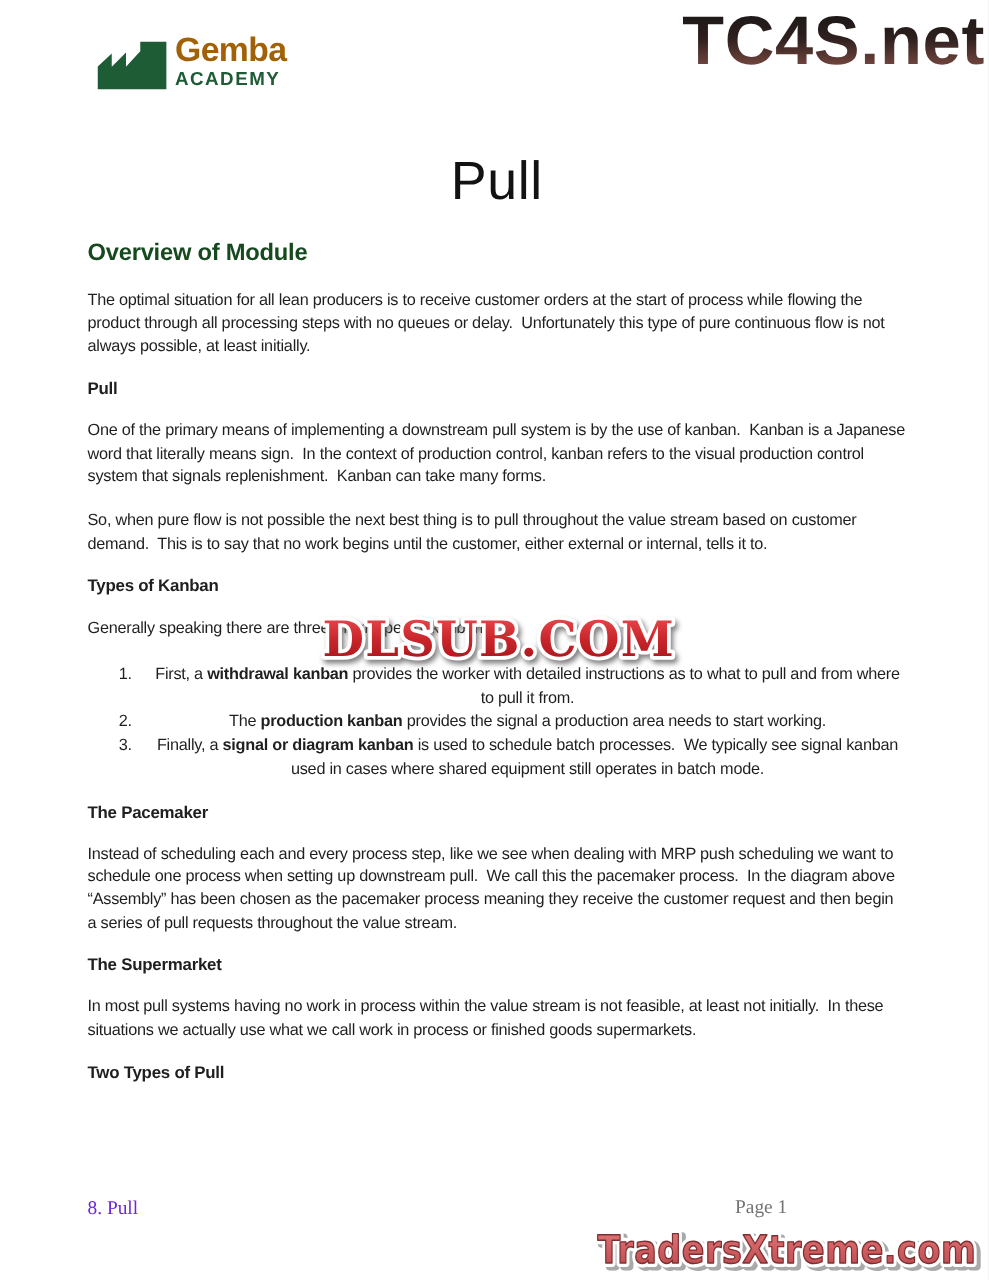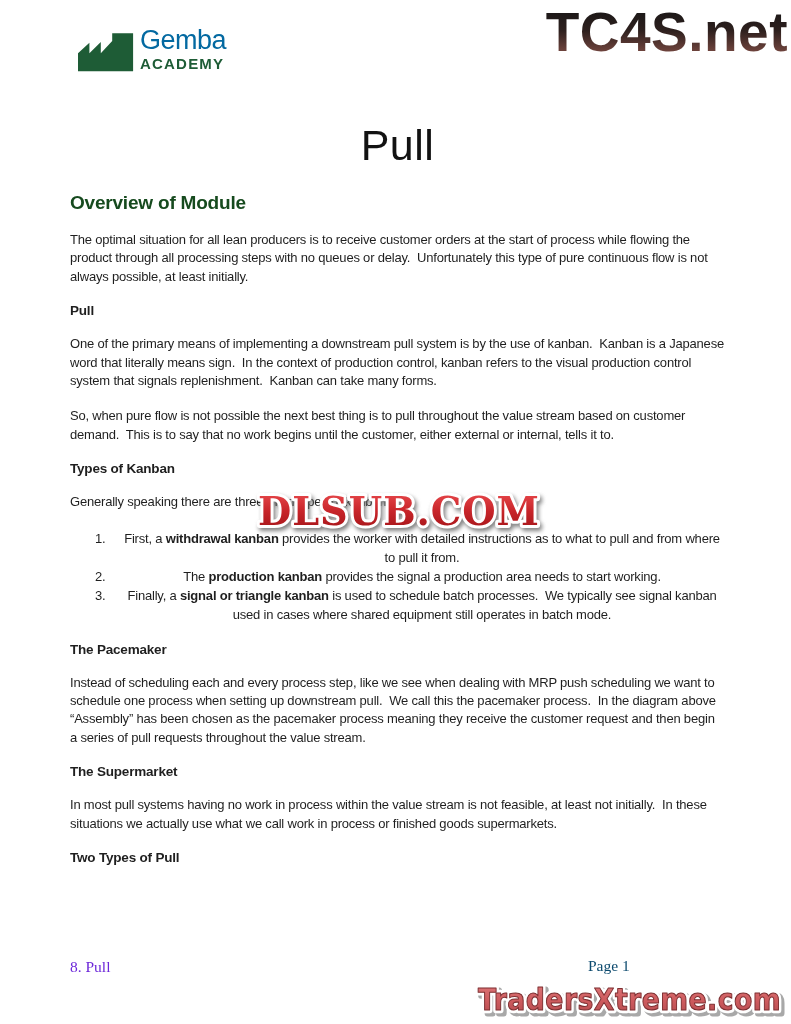--- a/index.html
+++ b/index.html
@@ -14,7 +14,7 @@
   .logo { position:absolute; left:78px; top:27px; display:flex; align-items:flex-start; gap:5px; }
   .logo-icon { display:block; }
   .logo-text { display:flex; flex-direction:column; line-height:1; }
-  .logo-name { font-size:27px; font-weight:normal; color:#0369a1; letter-spacing:-0.5px; }
+  .logo-name { font-size:27px; font-weight:bold; color:#a16207; letter-spacing:-0.5px; }
   .logo-tagline { font-size:15px; font-weight:bold; color:#1e5c36; letter-spacing:1.2px; margin-top:2px; }
 
   .wm-tc4s {

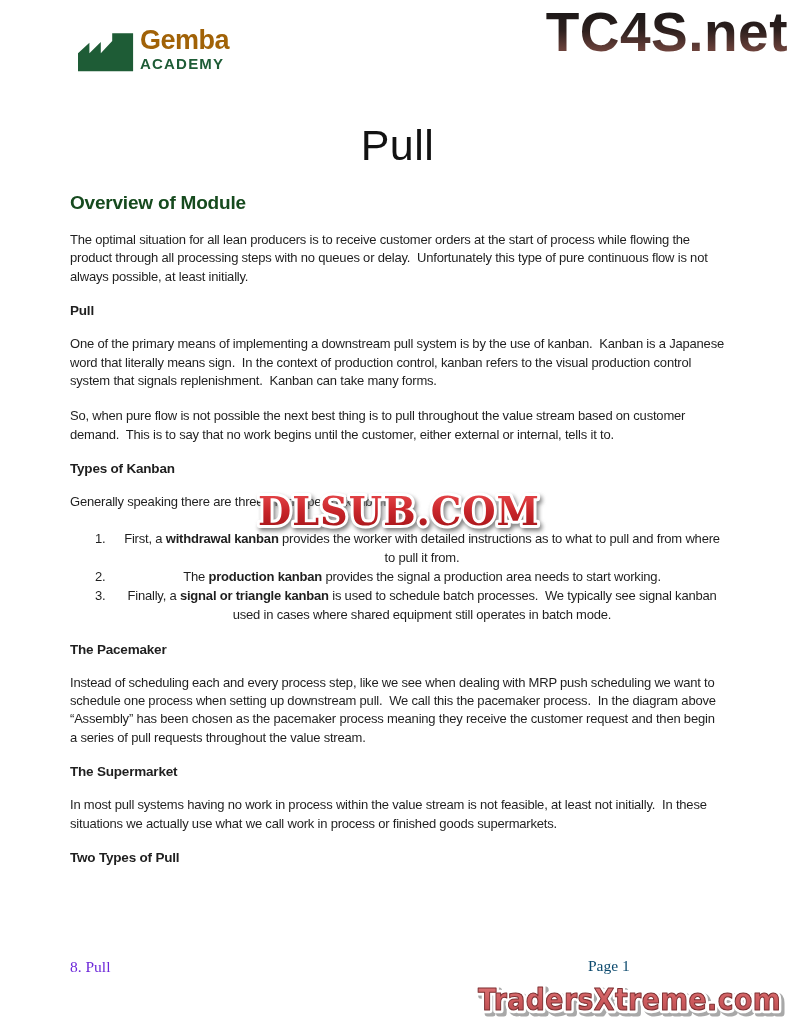--- a/index.html
+++ b/index.html
@@ -98,7 +98,7 @@
       </div>
       <div class="li">
         <span class="num">3.</span>
-        <span class="li-text"><span>Finally, a </span><b>signal or triangle kanban</b><span> is used to schedule batch processes.  We typically see signal kanban used in cases where shared equipment still operates in batch mode.</span></span>
+        <span class="li-text"><span>Finally, a </span><b>signal or diagram kanban</b><span> is used to schedule batch processes.  We typically see signal kanban used in cases where shared equipment still operates in batch mode.</span></span>
       </div>
     </div>
 

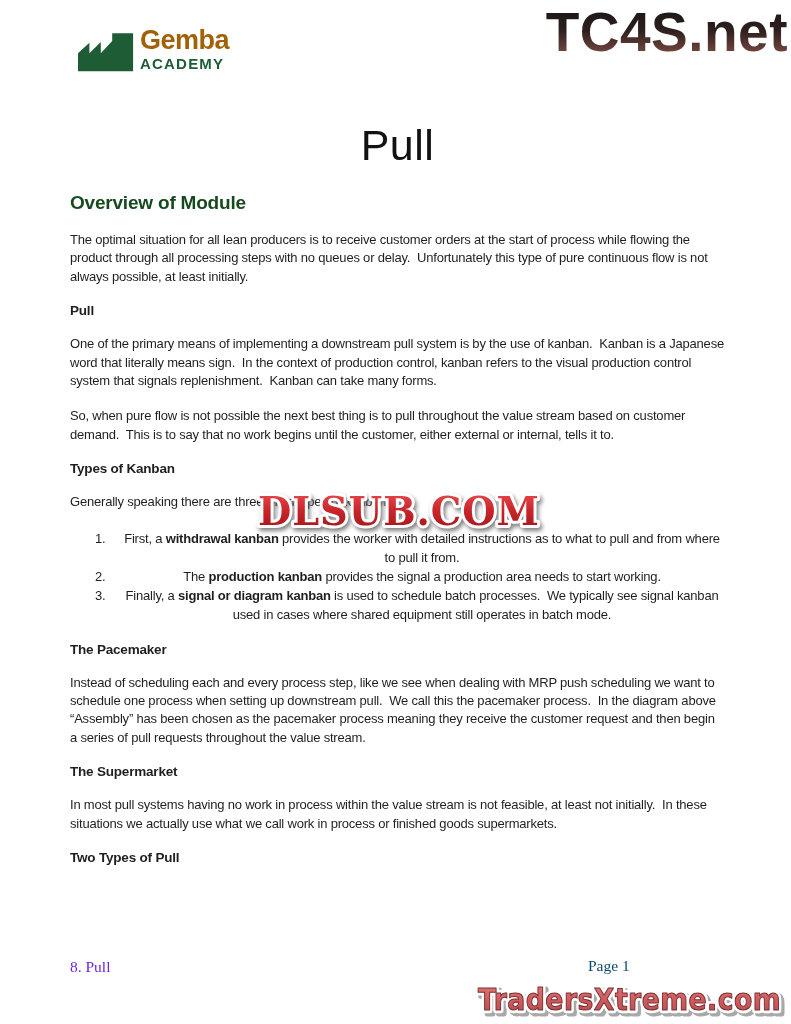--- a/index.html
+++ b/index.html
@@ -39,7 +39,7 @@
 
   
   .footer-left { position:absolute; left:70px; top:958px; font-family:"Liberation Serif", serif; font-size:15.5px; color:#6d28d9; }
-  .footer-page { position:absolute; left:588px; top:957px; font-family:"Liberation Serif", serif; font-size:15.5px; color:#0c4a6e; }
+  .footer-page { position:absolute; left:588px; top:957px; font-family:"Liberation Serif", serif; font-size:15.5px; color:#737373; }
 
   
   .wm-dlsub { position:absolute; left:250px; top:482px; filter:drop-shadow(2px 3px 2px rgba(90,90,90,0.75)); }

